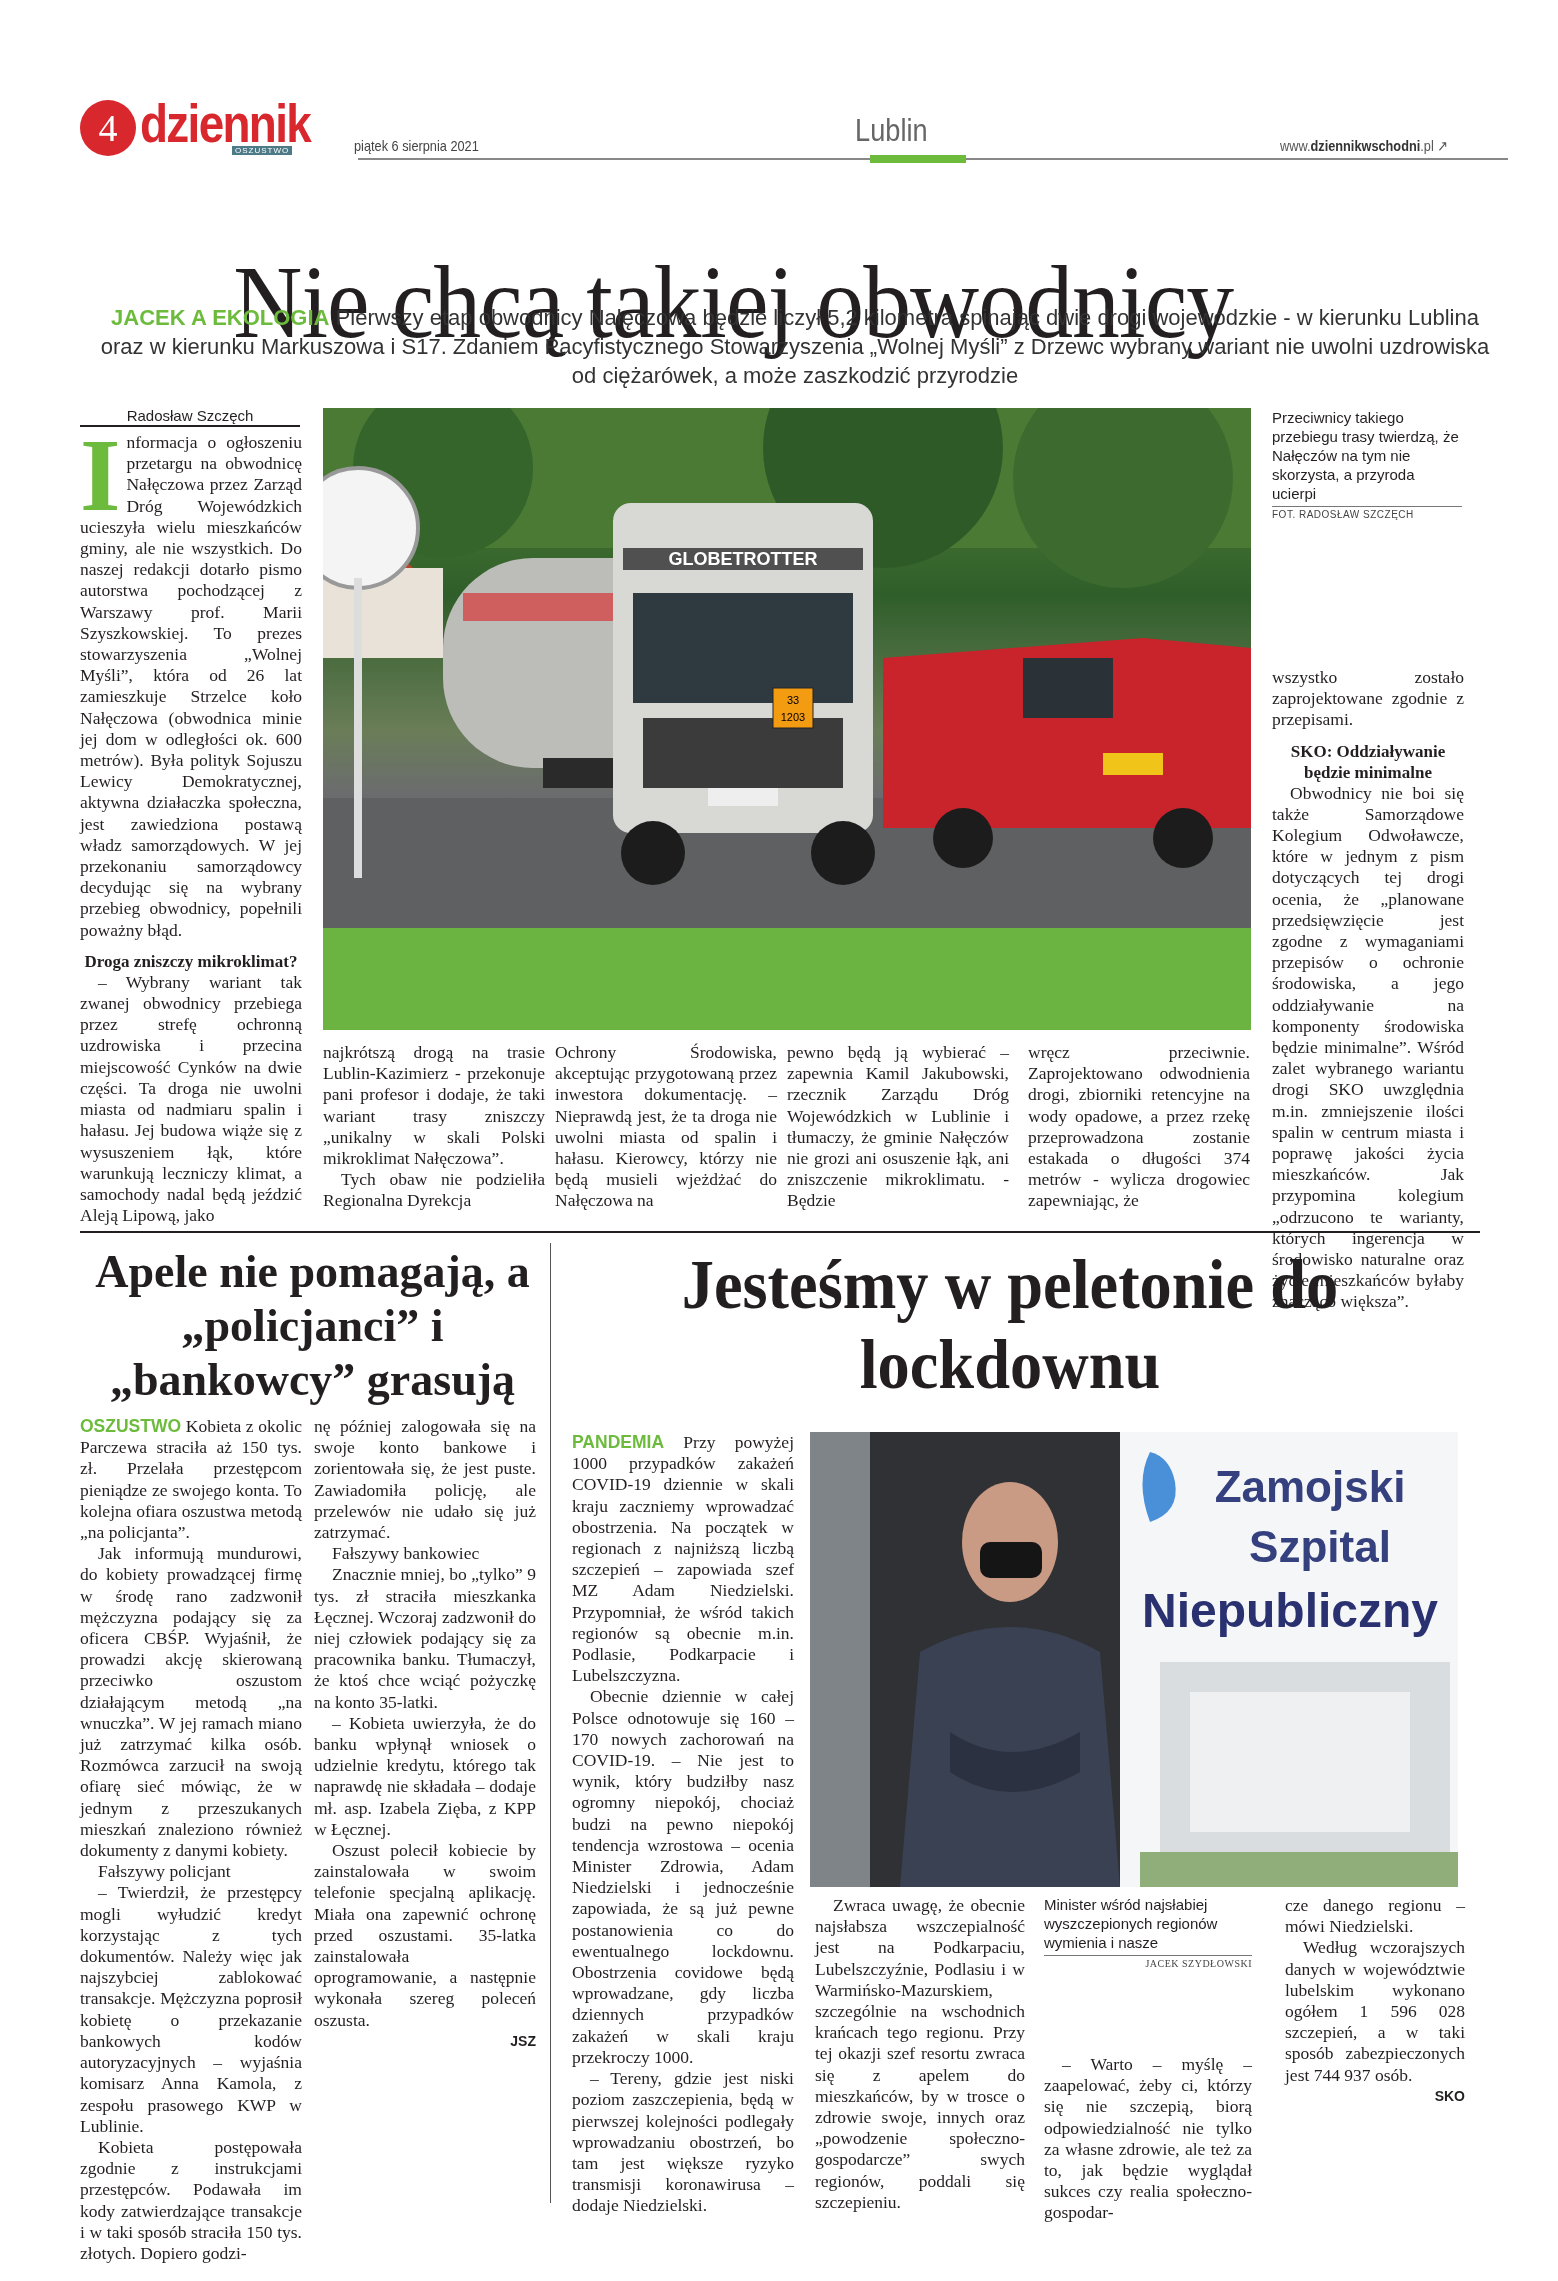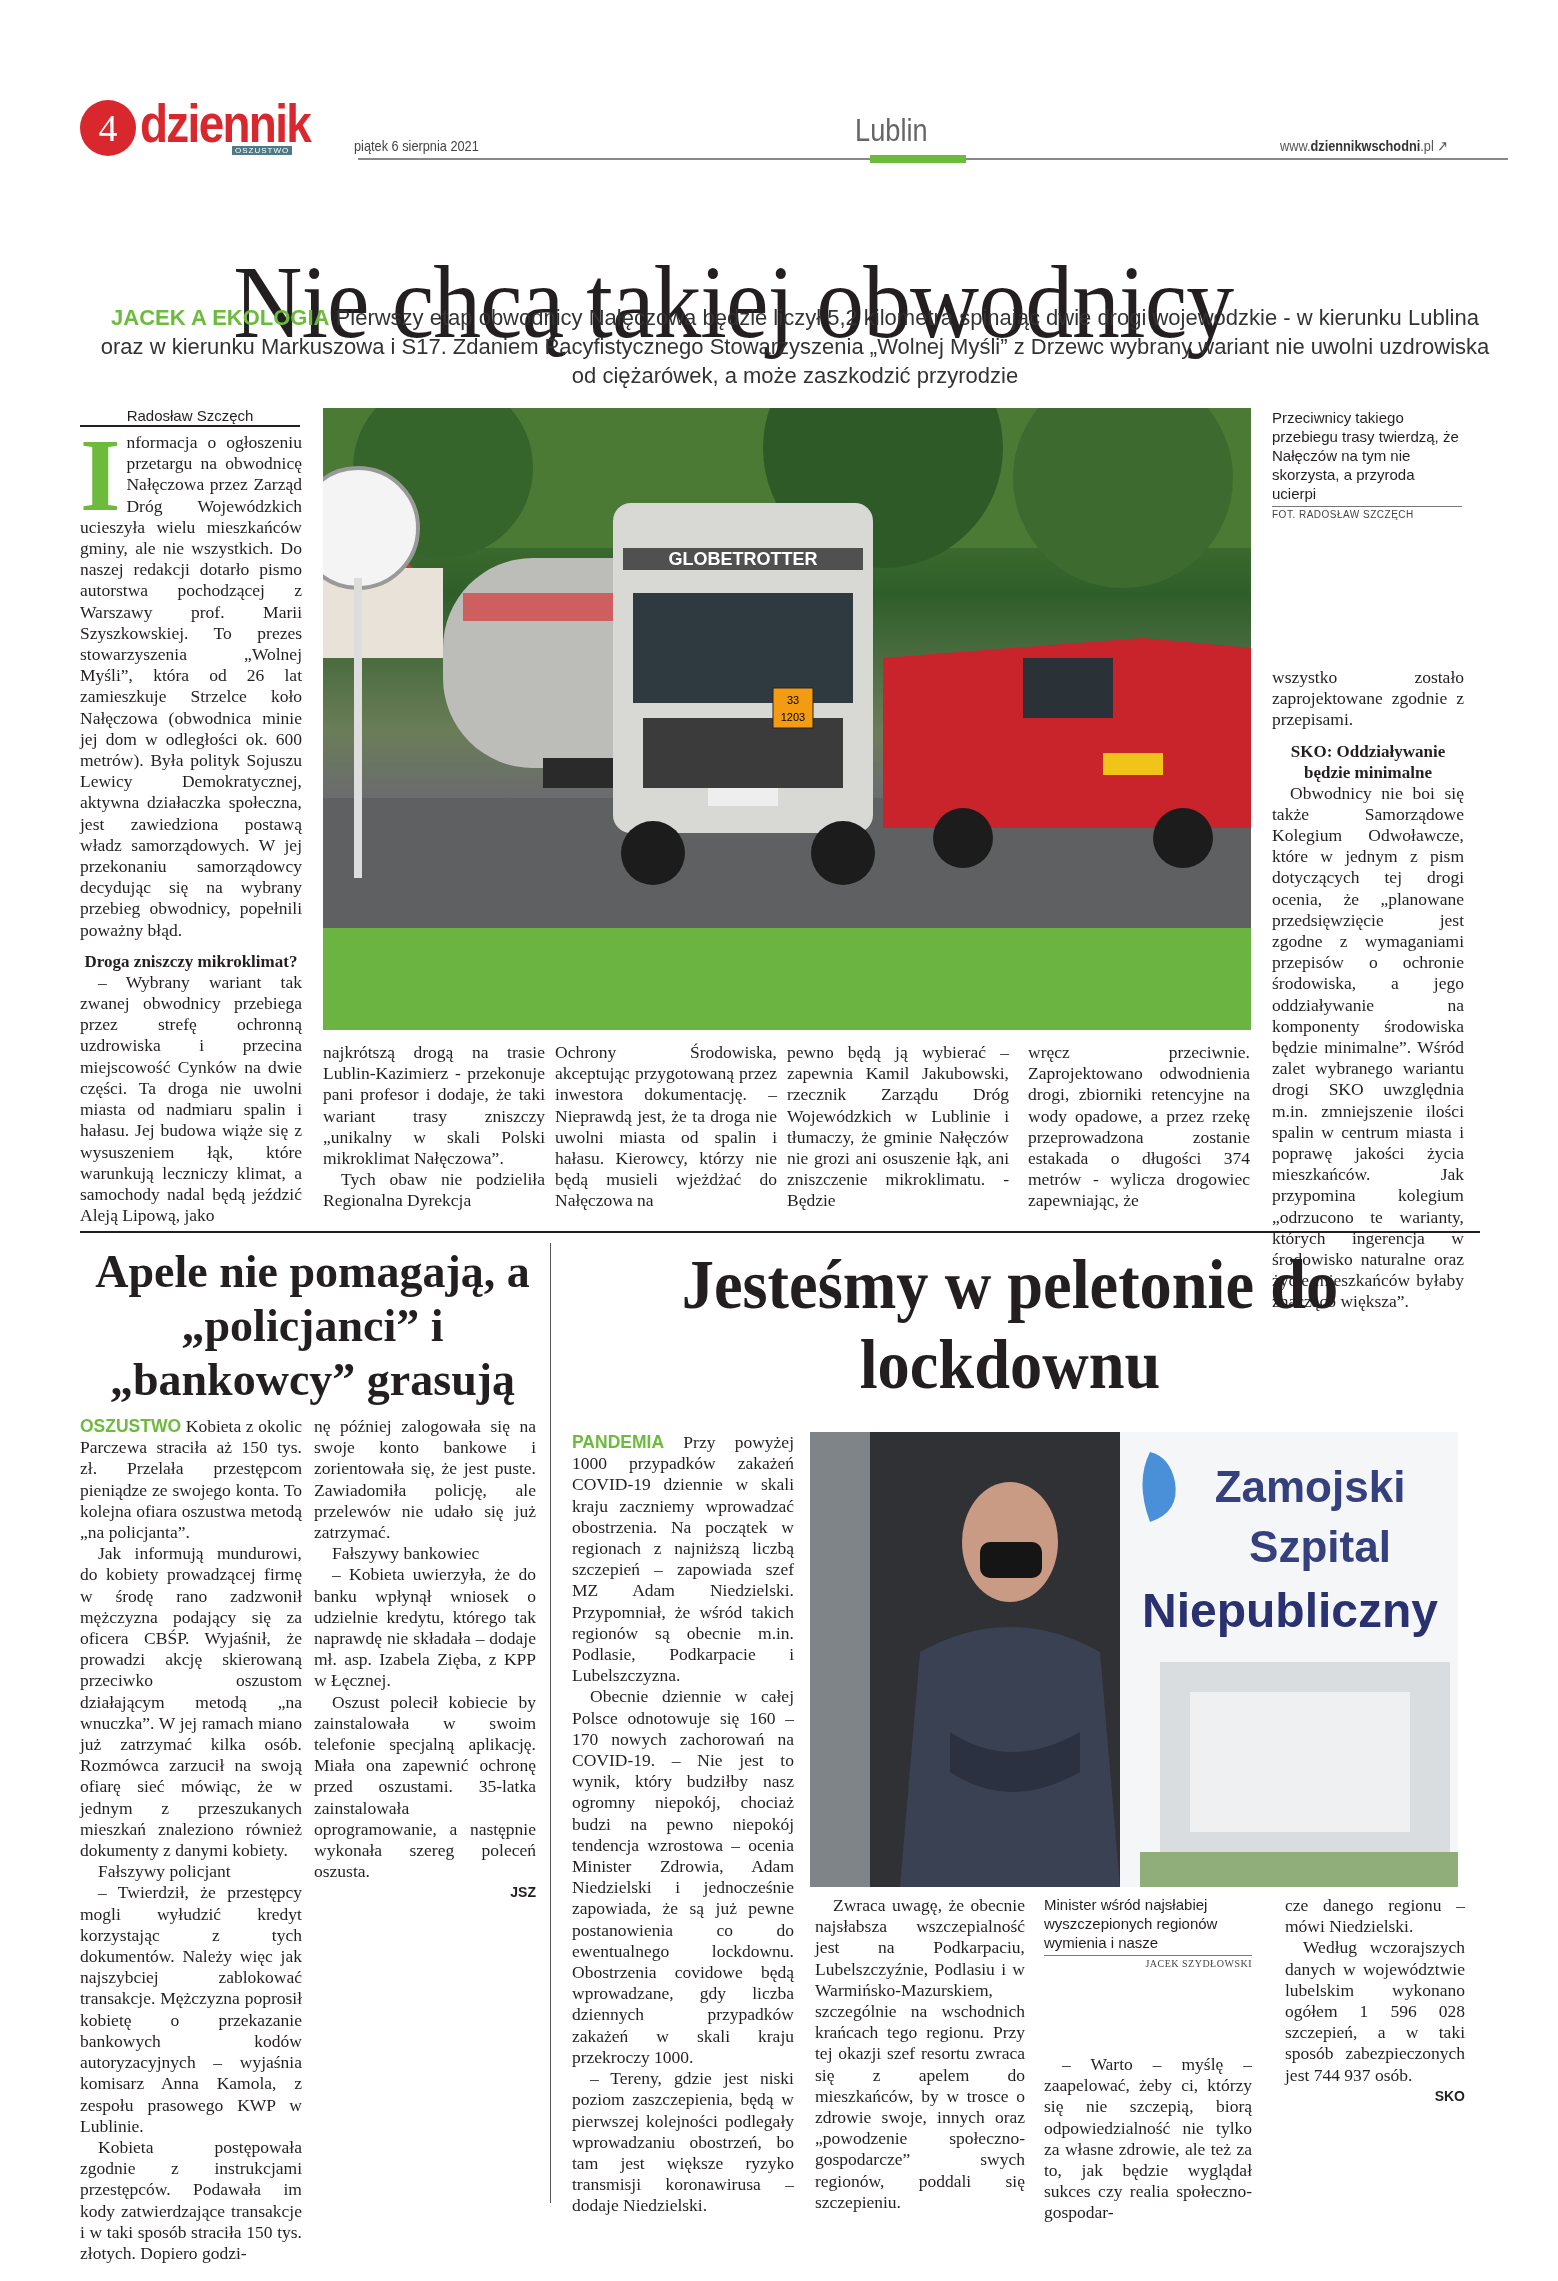--- a/index.html
+++ b/index.html
@@ -144,6 +144,7 @@
 <div class="abs col" style="left:314px; top:1416px; width:222px;">
   <p class="noind">nę później zalogowała się na swoje konto bankowe i zorientowała się, że jest puste. Zawiadomiła policję, ale przelewów nie udało się już zatrzymać.</p>
   <p>Fałszywy bankowiec</p>
+  <p>Znacznie mniej, bo „tylko” 9 tys. zł straciła mieszkanka Łęcznej. Wczoraj zadzwonił do niej człowiek podający się za pracownika banku. Tłumaczył, że ktoś chce wciąć pożyczkę na konto 35-latki.</p>
   <p>– Kobieta uwierzyła, że do banku wpłynął wniosek o udzielnie kredytu, którego tak naprawdę nie składała – dodaje mł. asp. Izabela Zięba, z KPP w Łęcznej.</p>
   <p>Oszust polecił kobiecie by zainstalowała w swoim telefonie specjalną aplikację. Miała ona zapewnić ochronę przed oszustami. 35-latka zainstalowała oprogramowanie, a następnie wykonała szereg poleceń oszusta.</p>
   <div class="sig">JSZ</div>

